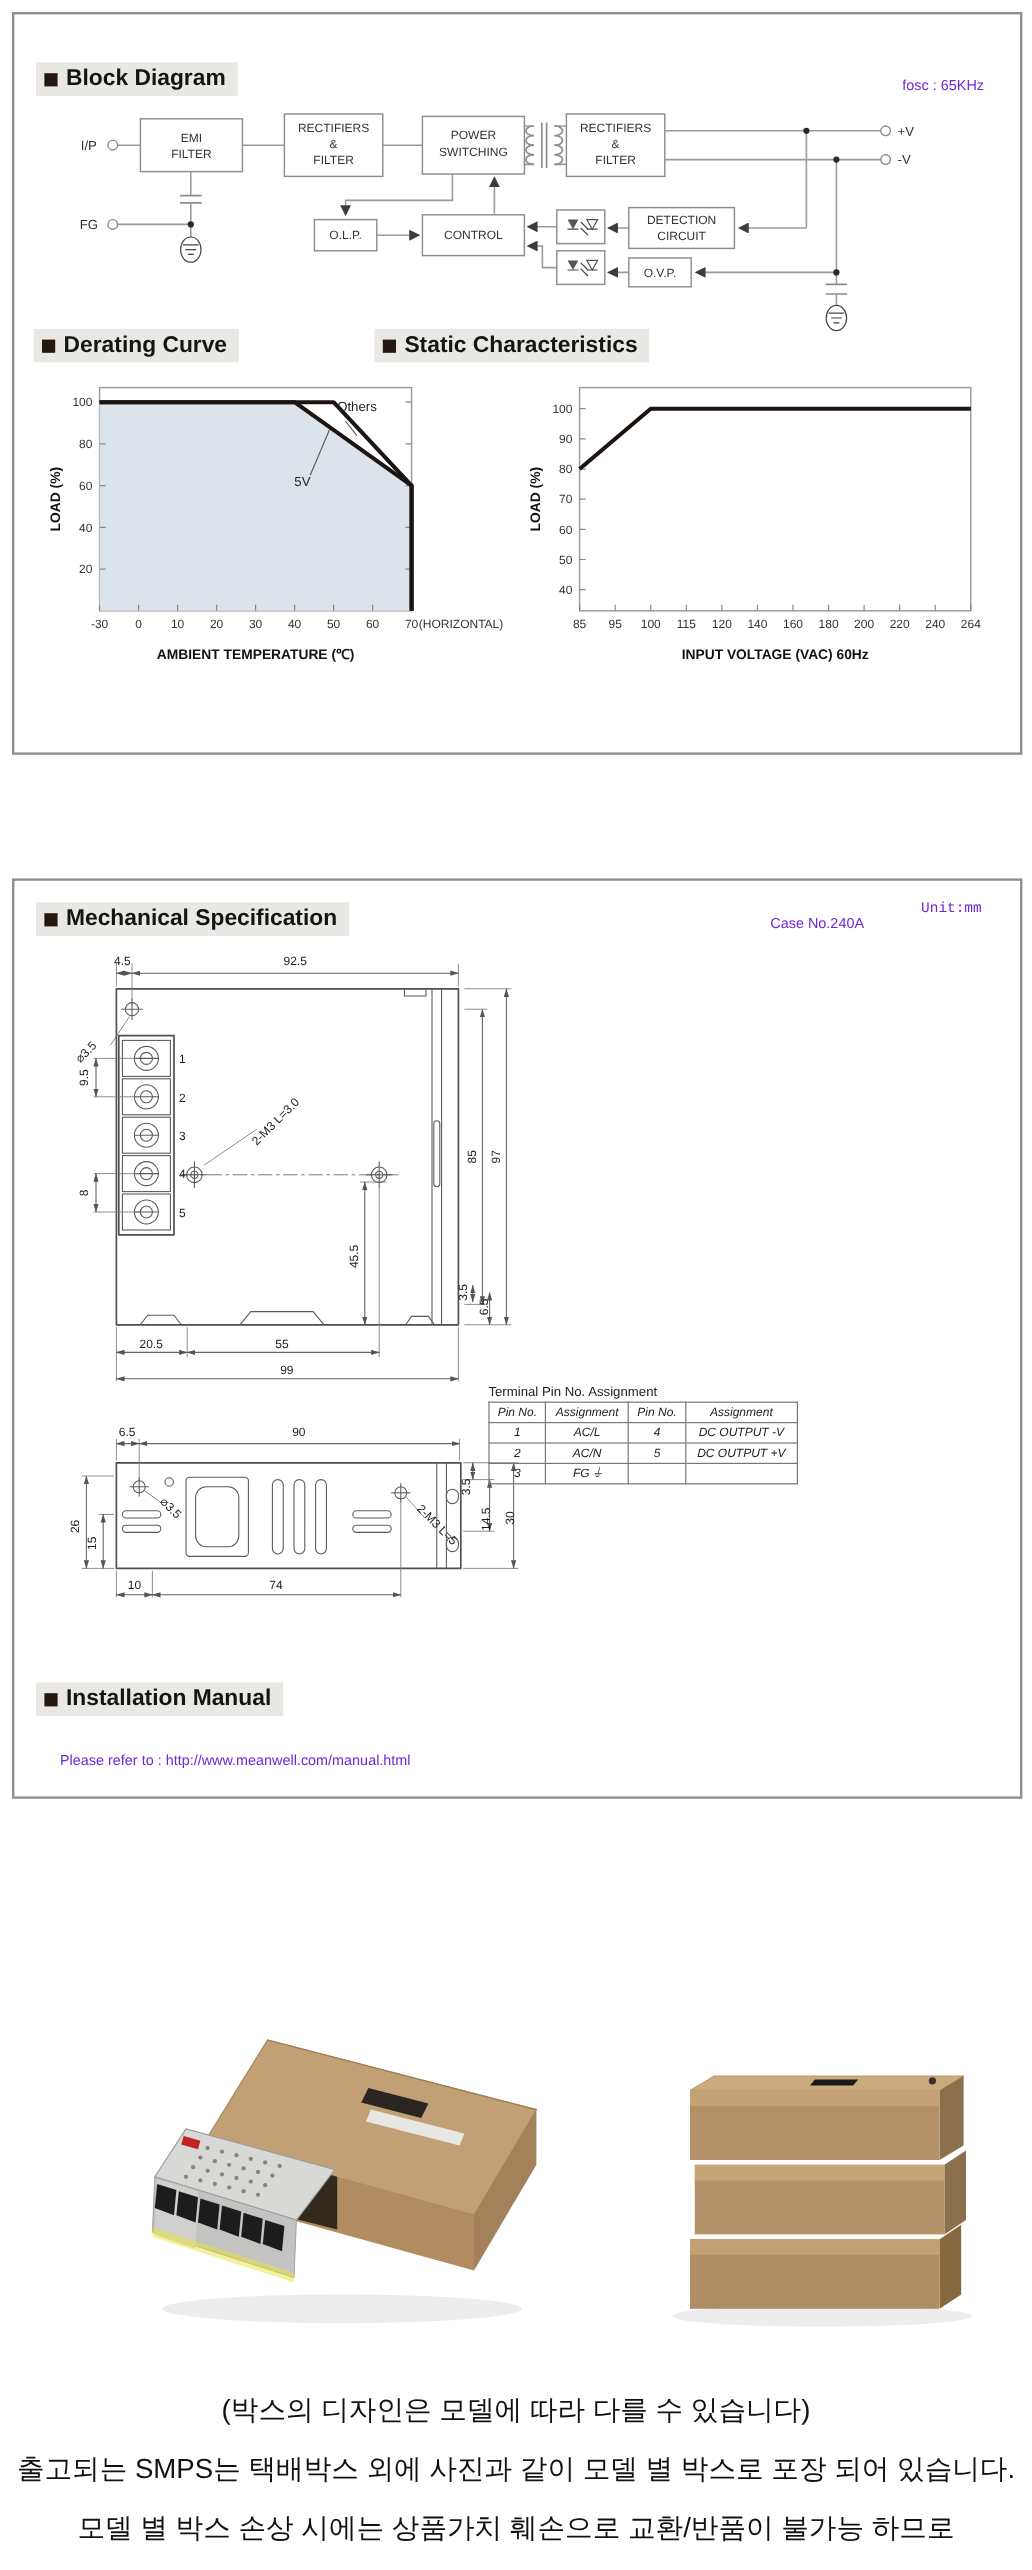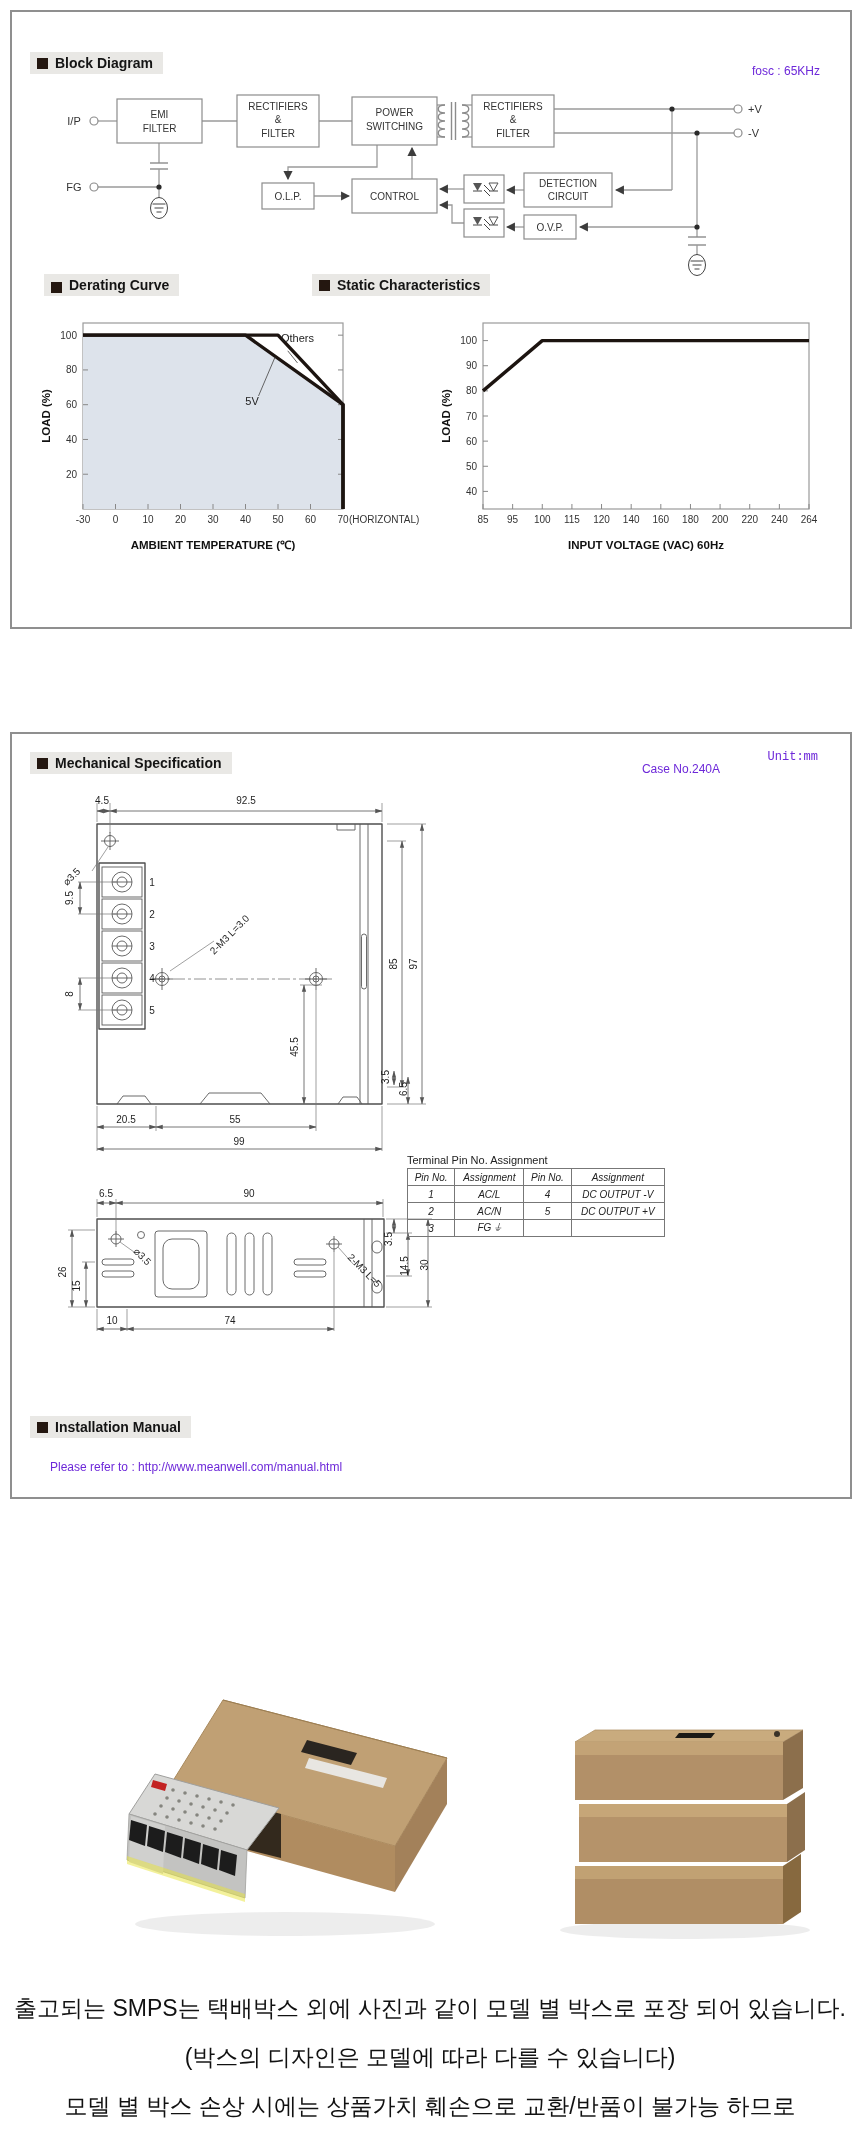--- a/index.html
+++ b/index.html
@@ -10,7 +10,7 @@
   #panel2{top:732px;height:763px;}
   .sechdr{position:absolute;background:#e9e8e5;padding:3px 10px 3px 7px;display:flex;align-items:center;gap:7px;}
   .sechdr .sq{width:11px;height:11px;background:#241710;flex:none;}
-  .sechdr .lbl{font-weight:bold;font-size:14px;color:#141414;white-space:nowrap;}
+  .sechdr .lbl{font-weight:bold;font-size:19px;color:#141414;white-space:nowrap;}
   .smalltxt{font-size:12px;color:#6d28d9;}
   svg text{font-family:"Liberation Sans",sans-serif;}
   

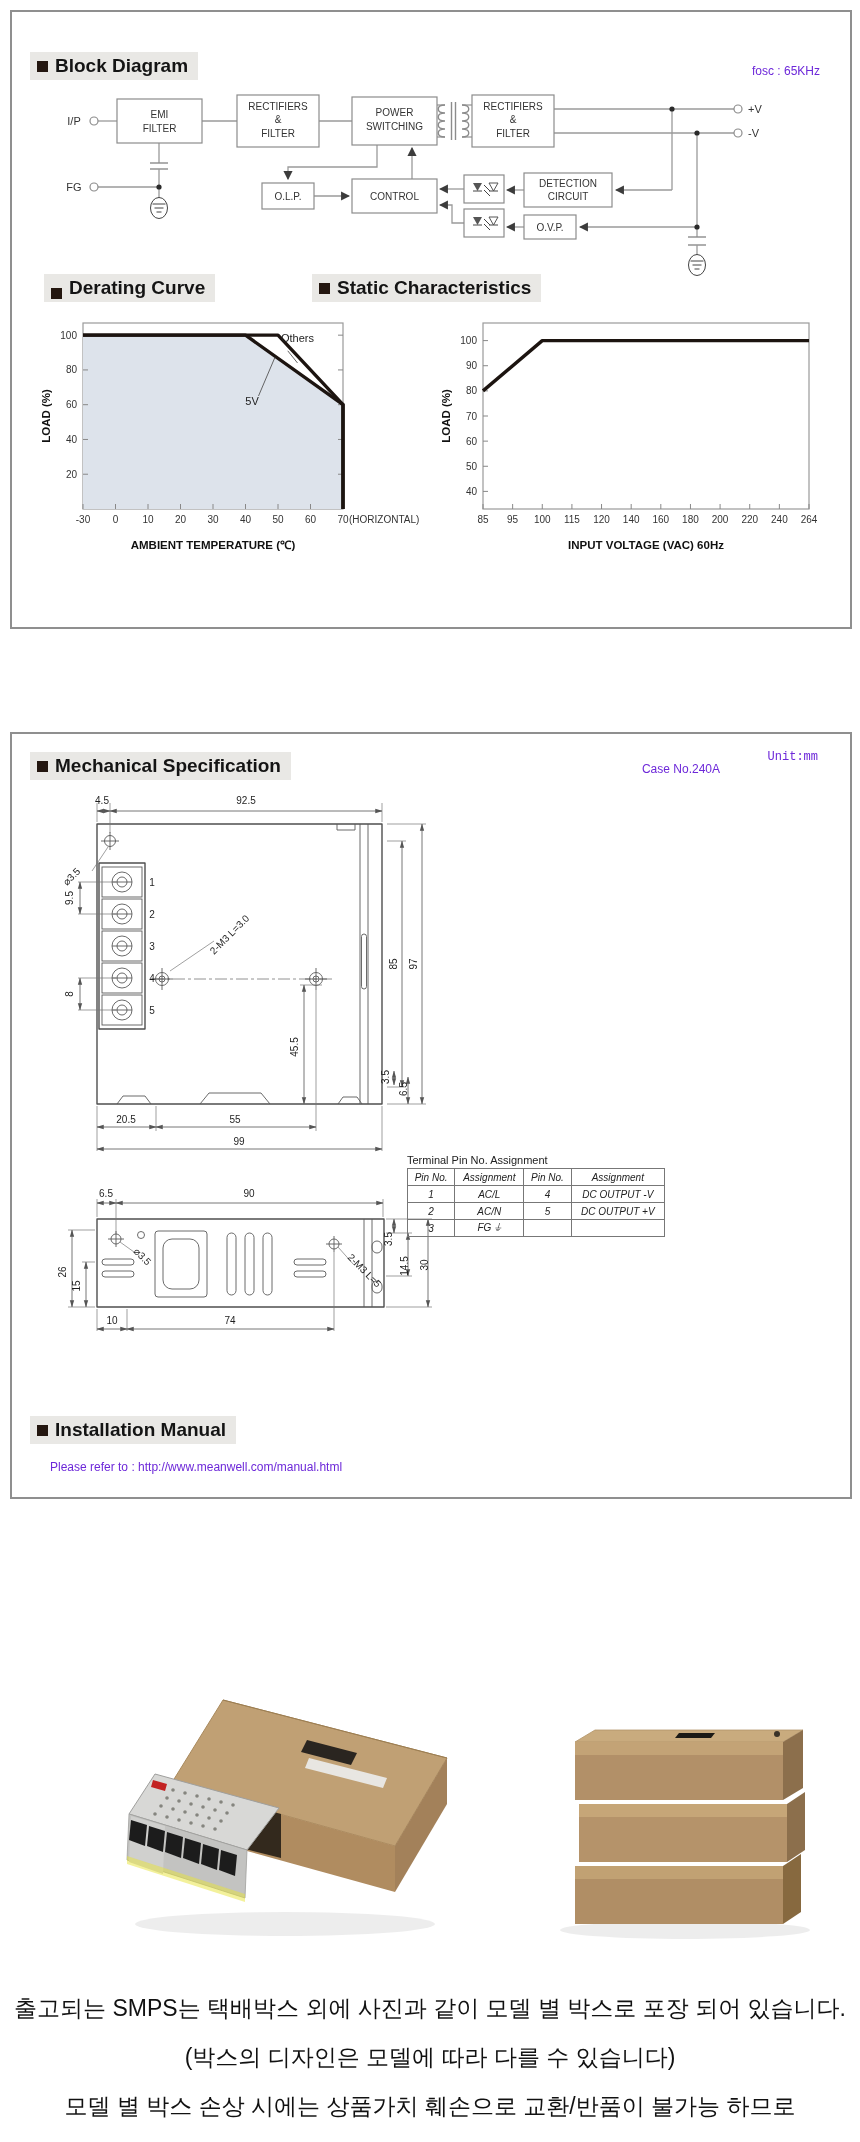--- a/index.html
+++ b/index.html
@@ -176,7 +176,7 @@
     <text class="bt" x="518" y="143.5">O.V.P.</text>
   </svg>
 
-  <div class="sechdr" style="left:32px;top:262px;align-items:flex-end;">
+  <div class="sechdr" style="left:16px;top:262px;">
     <span class="sq"></span>
     <span class="lbl">Derating Curve</span>
   </div>

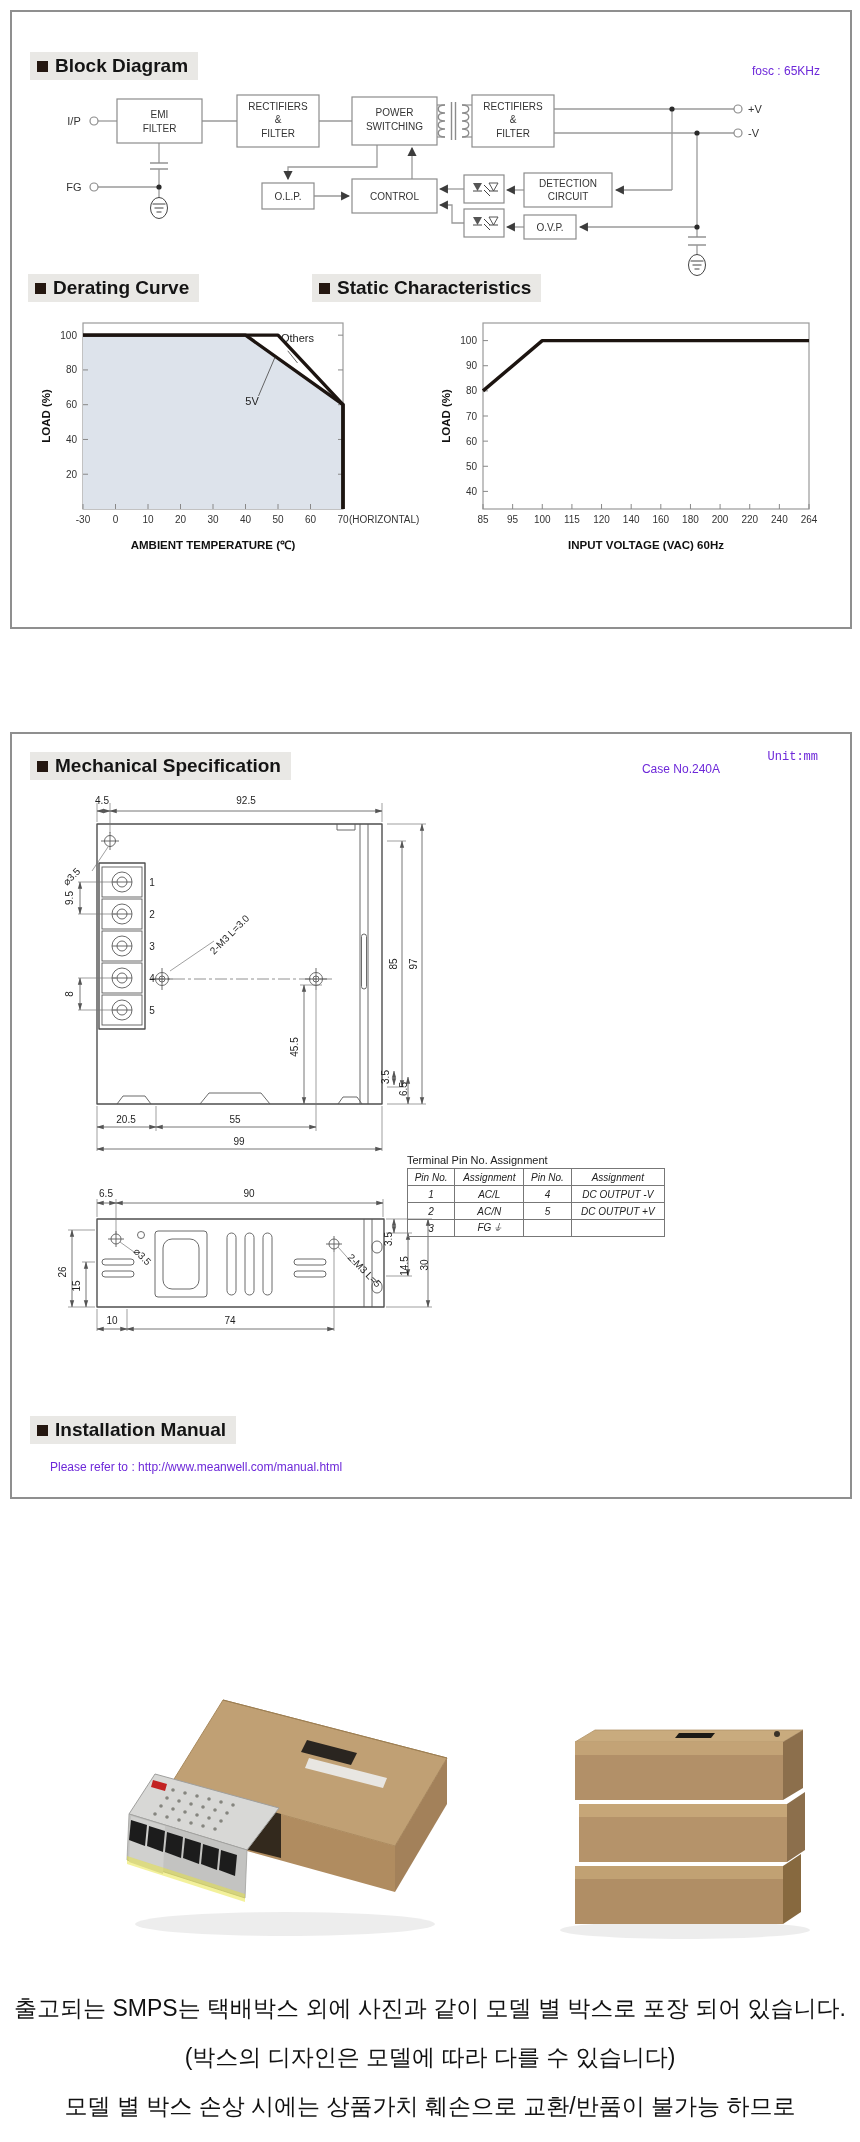--- a/index.html
+++ b/index.html
@@ -506,7 +506,7 @@
     </table>
   </div>
 
-  <div class="sechdr" style="left:18px;top:682px;">
+  <div class="sechdr" style="left:18px;top:668px;">
     <span class="sq"></span>
     <span class="lbl">Installation Manual</span>
   </div>

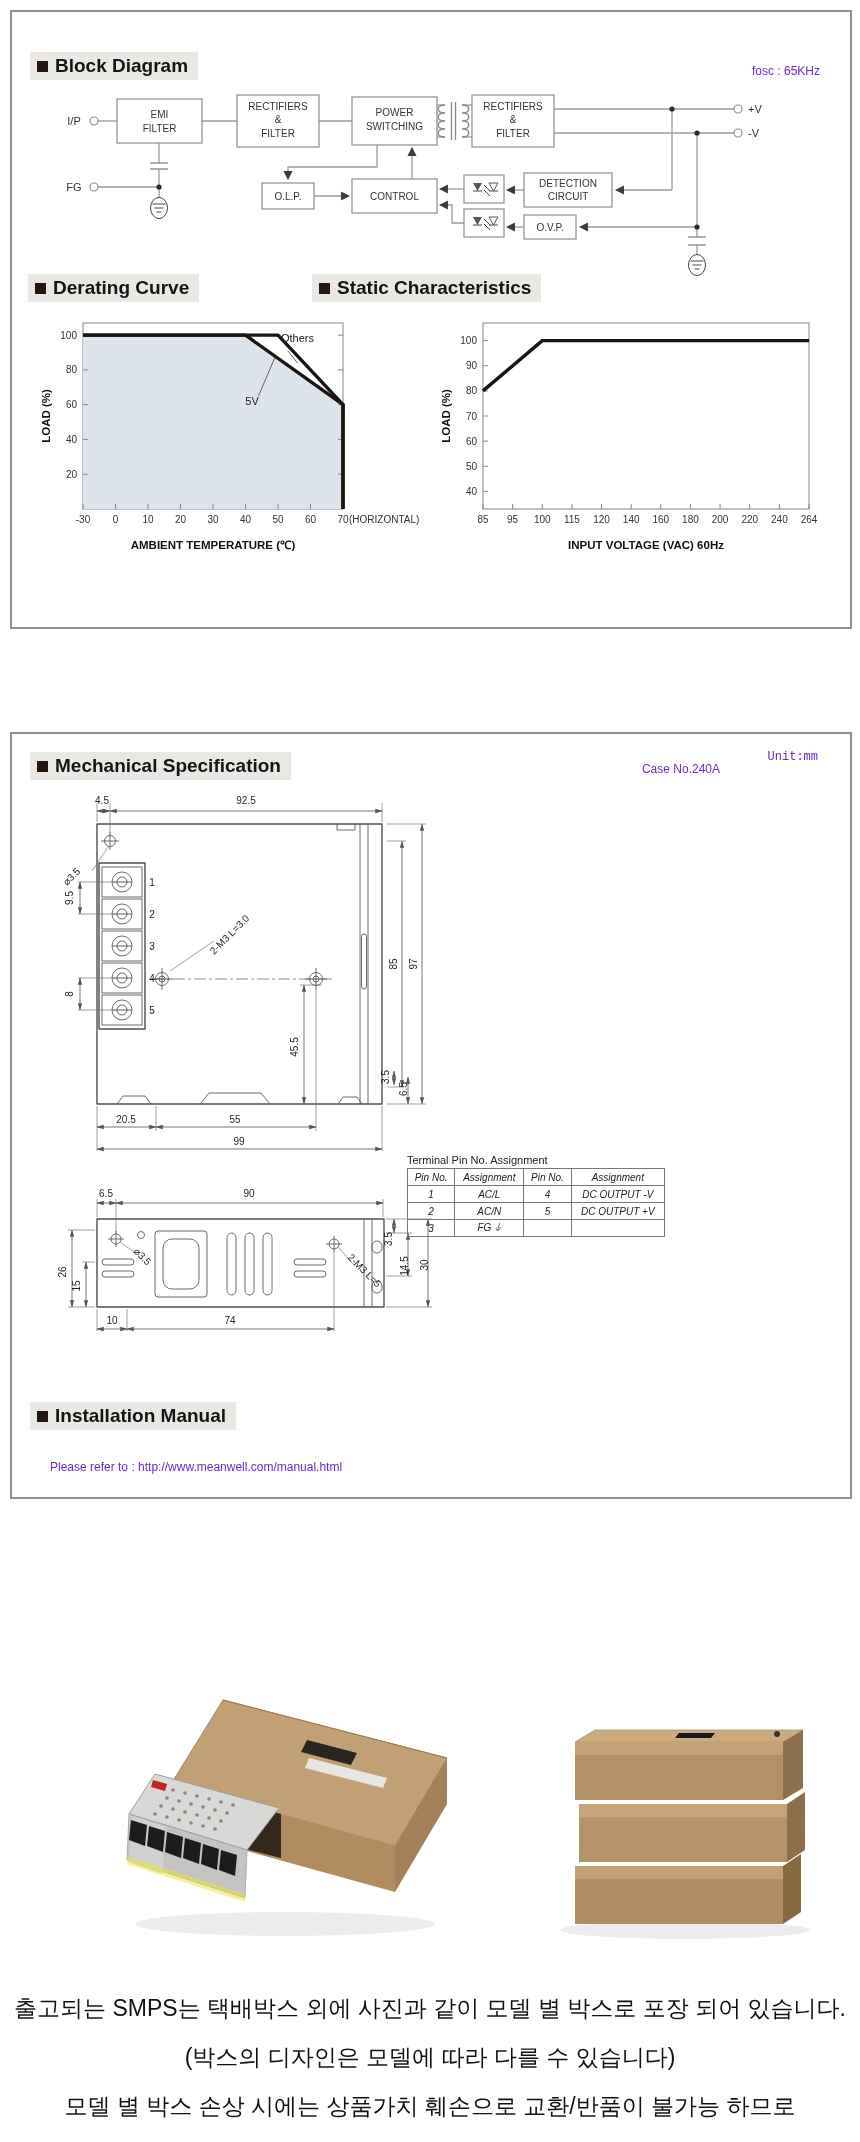--- a/index.html
+++ b/index.html
@@ -598,8 +598,8 @@
 </svg>
 
 <div class="footer">
+  <div>(박스의 디자인은 모델에 따라 다를 수 있습니다)</div>
   <div>출고되는 SMPS는 택배박스 외에 사진과 같이 모델 별 박스로 포장 되어 있습니다.</div>
-  <div>(박스의 디자인은 모델에 따라 다를 수 있습니다)</div>
   <div>모델 별 박스 손상 시에는 상품가치 훼손으로 교환/반품이 불가능 하므로</div>
   <div>유의 하여 주시기 바랍니다.</div>
 </div>

